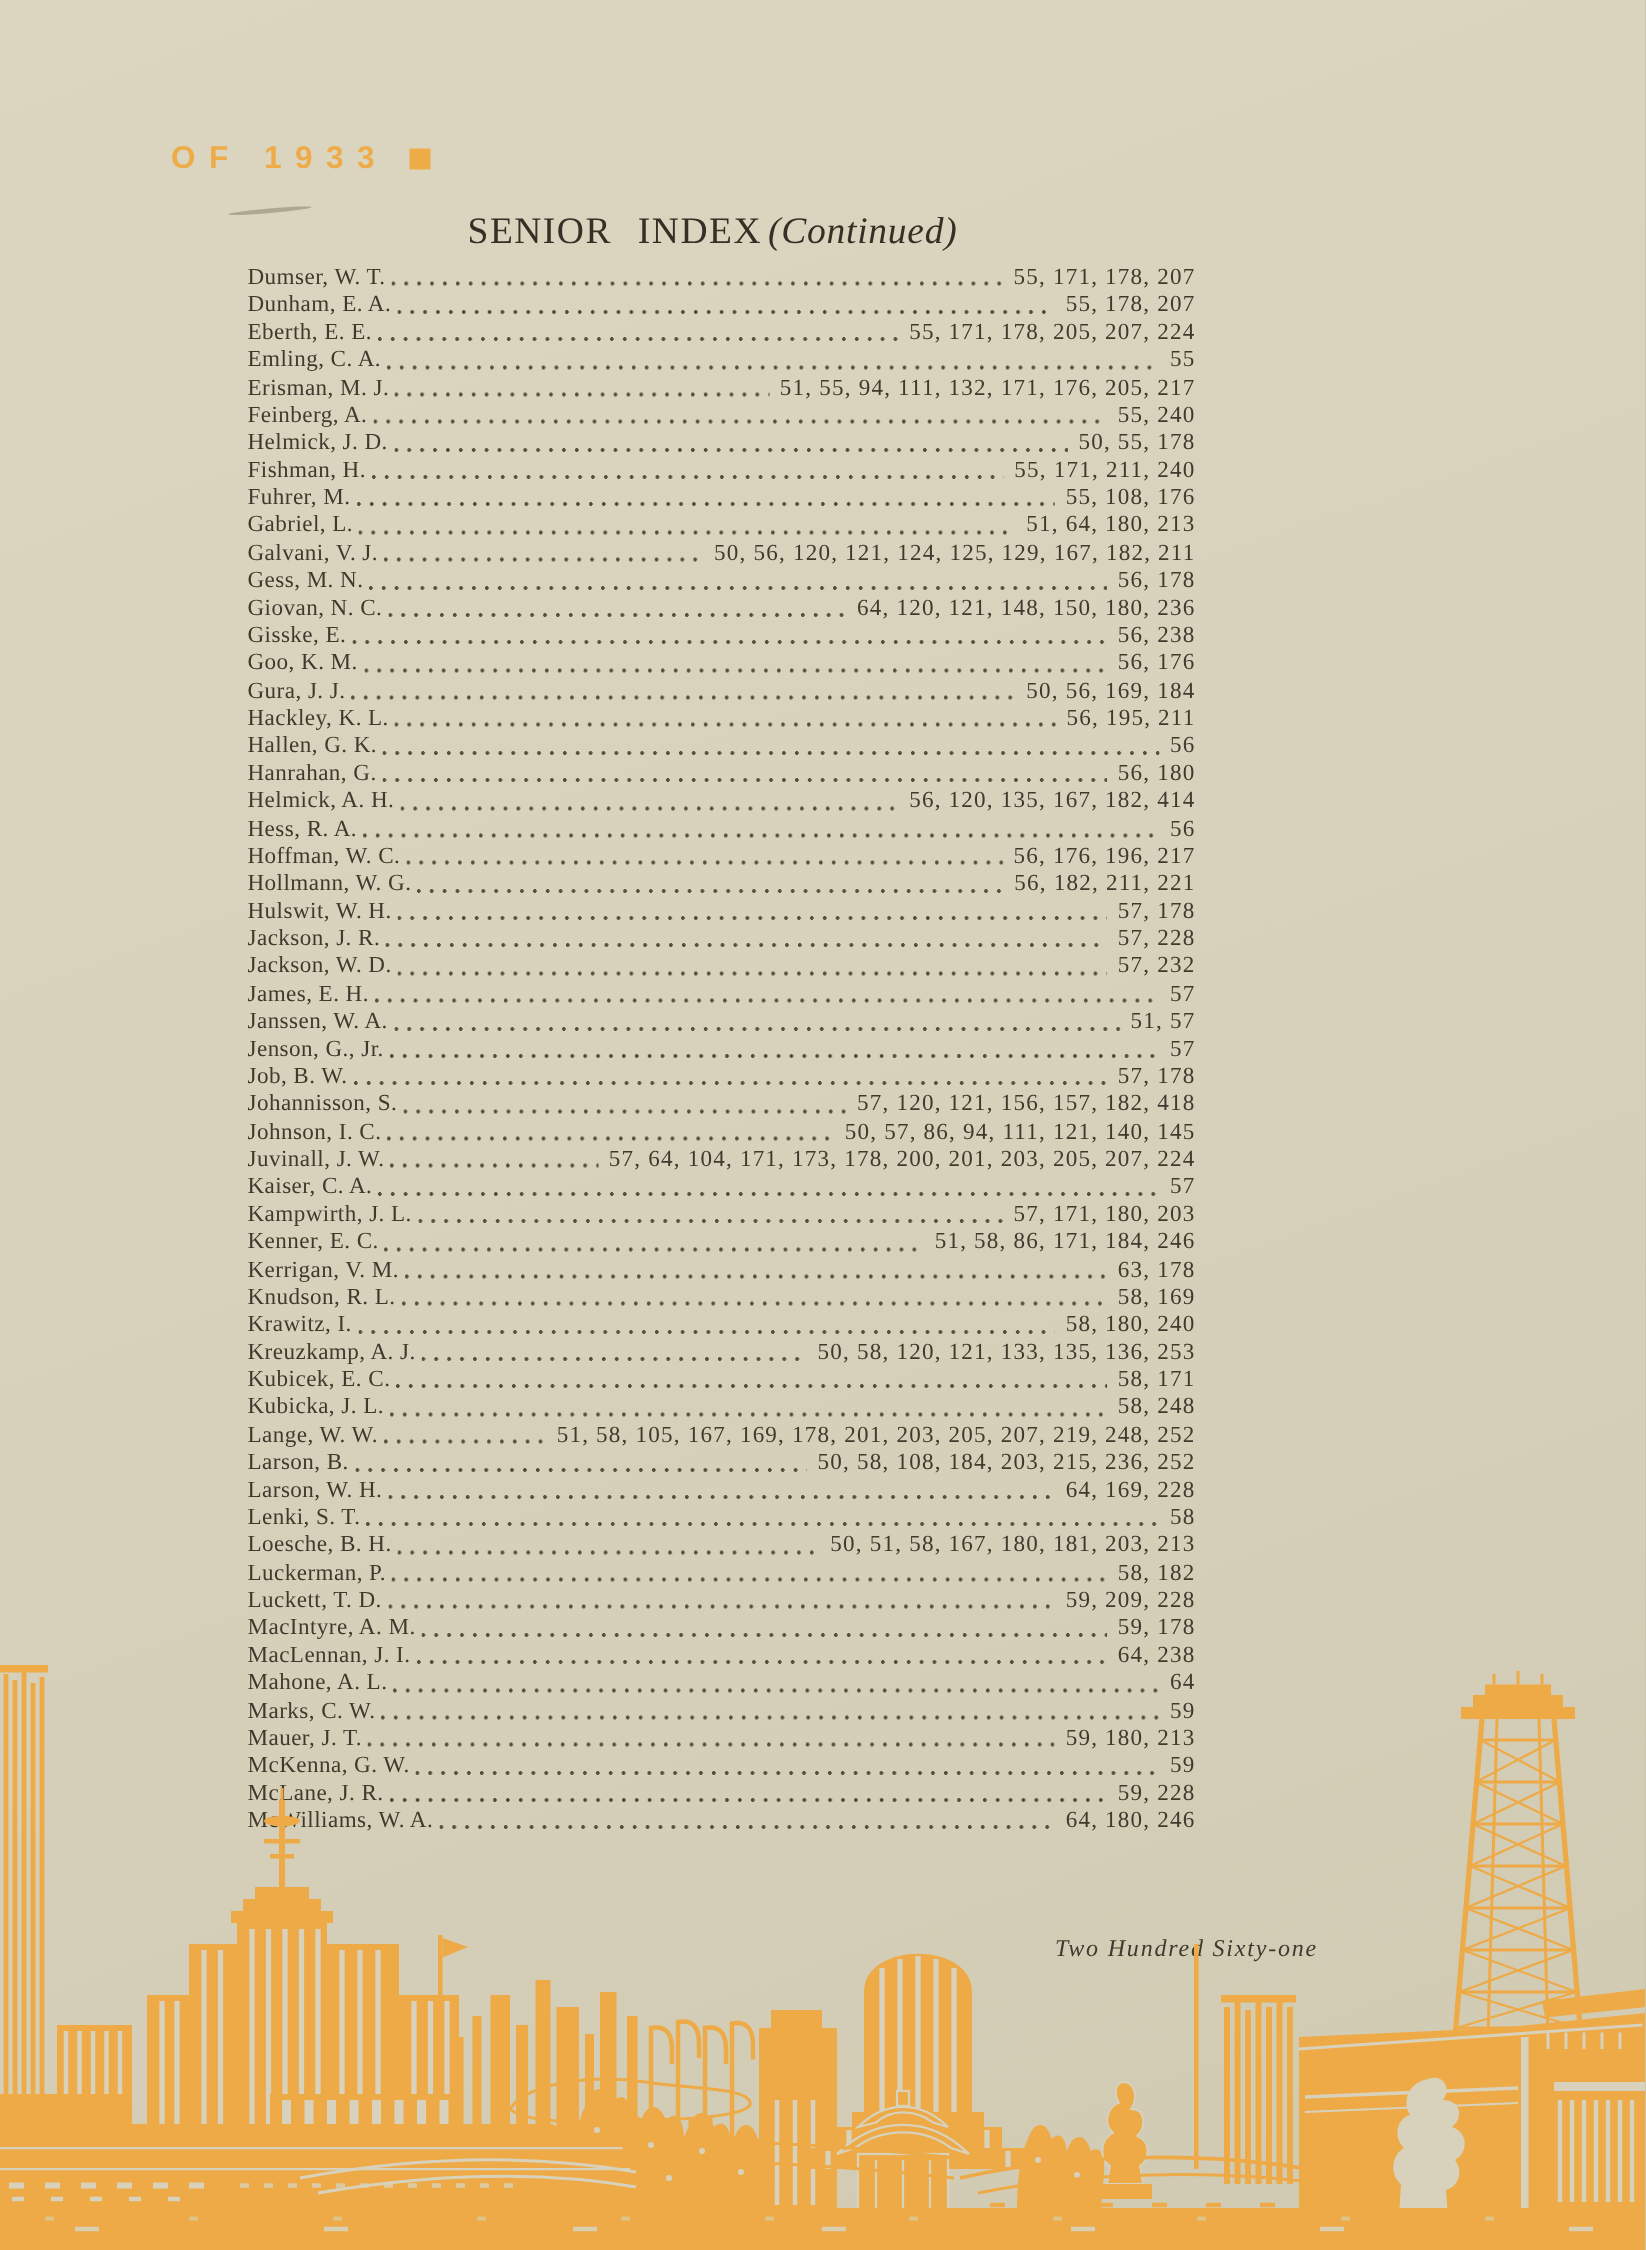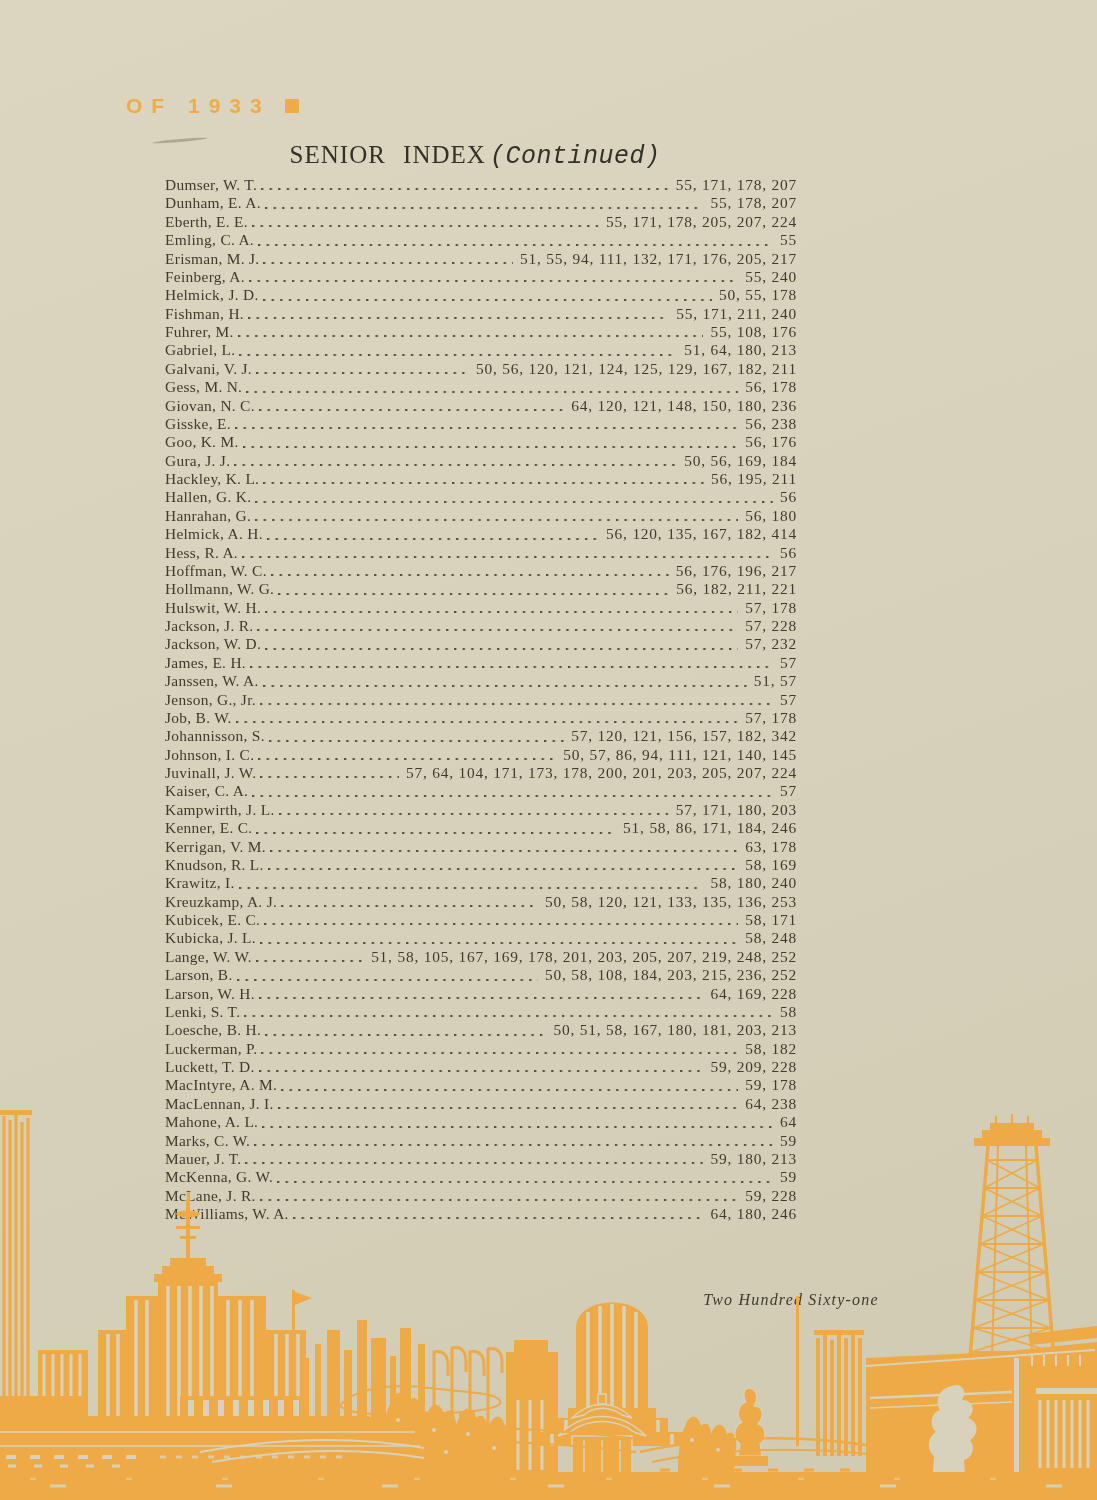--- a/index.html
+++ b/index.html
@@ -10,7 +10,7 @@
   }
   
   .watermark {
-    position:absolute; left:126px; top:94px; display:flex; align-items:center;
+    position:absolute; left:114px; top:94px; display:flex; align-items:center;
     font-family:"Liberation Sans", sans-serif; font-weight:bold;
     font-size:21px; letter-spacing:9px; color:#eeac48;
   }

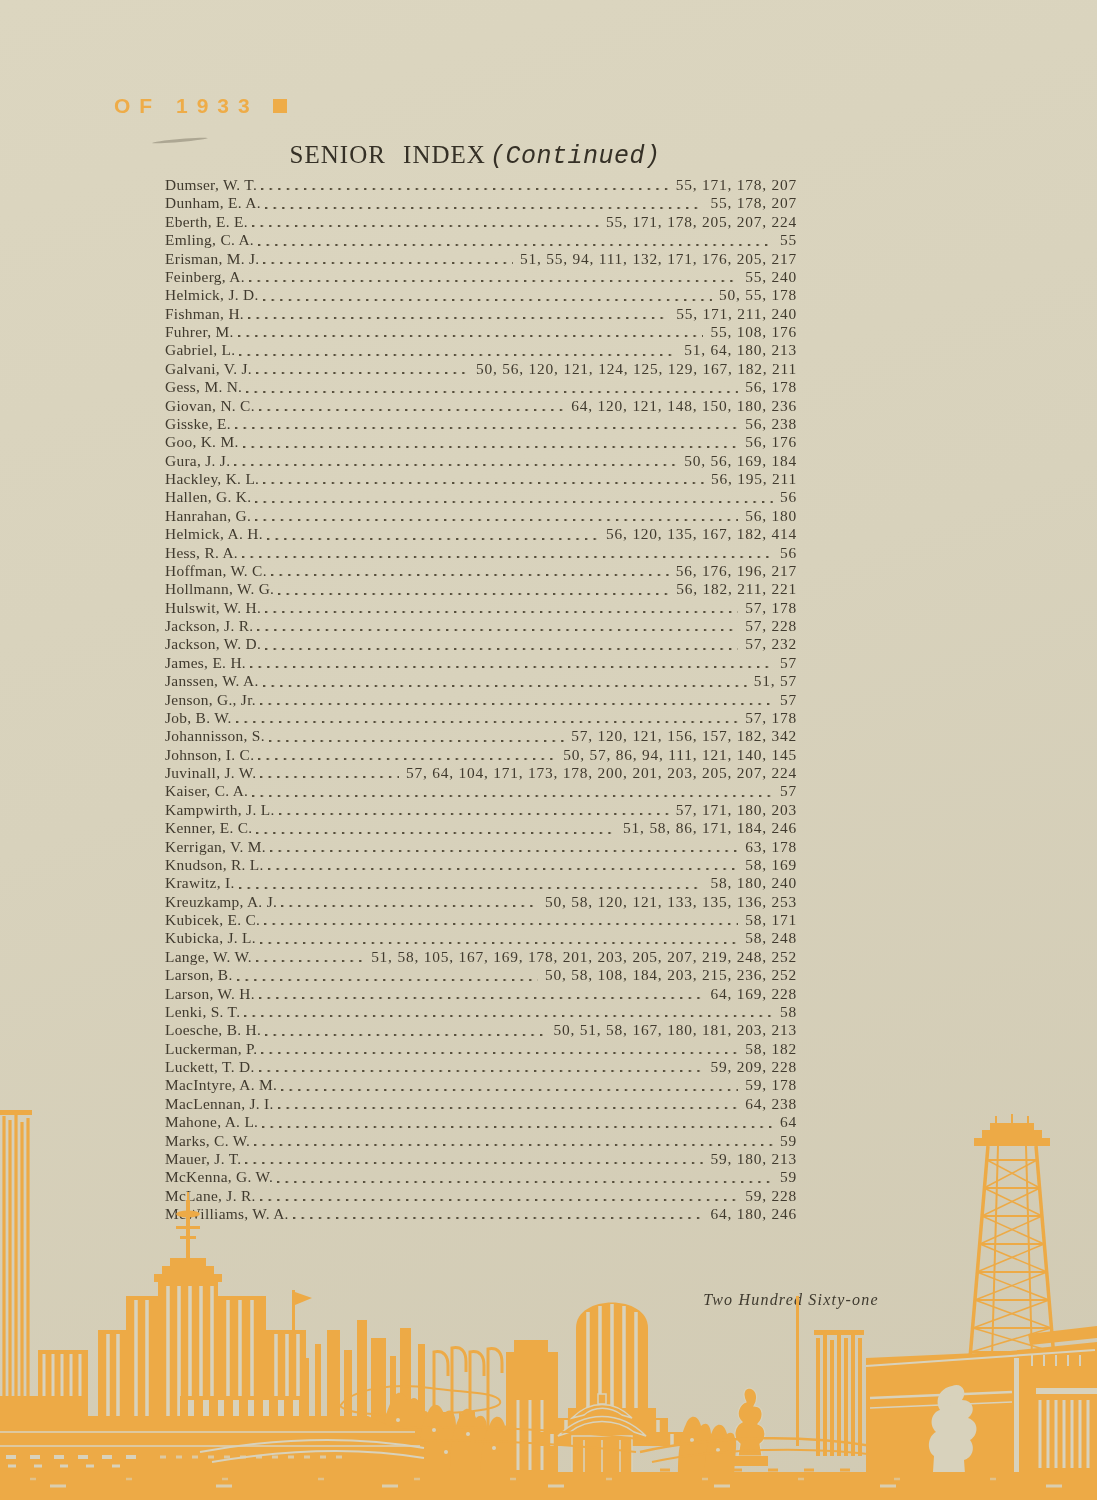--- a/index.html
+++ b/index.html
@@ -26,7 +26,7 @@
     font-size:25px; color:#353026; letter-spacing:1px; white-space:nowrap;
   }
   .title-main { word-spacing:10px; }
-  .title-cont { font-style:italic; margin-left:4px; letter-spacing:0.5px;font-family:Liberation Mono, monospace; }
+  .title-cont { font-style:italic; margin-left:4px; letter-spacing:0.5px; }
   
   .index-list { position:absolute; left:165px; top:176px; width:632px; }
   .index-row {

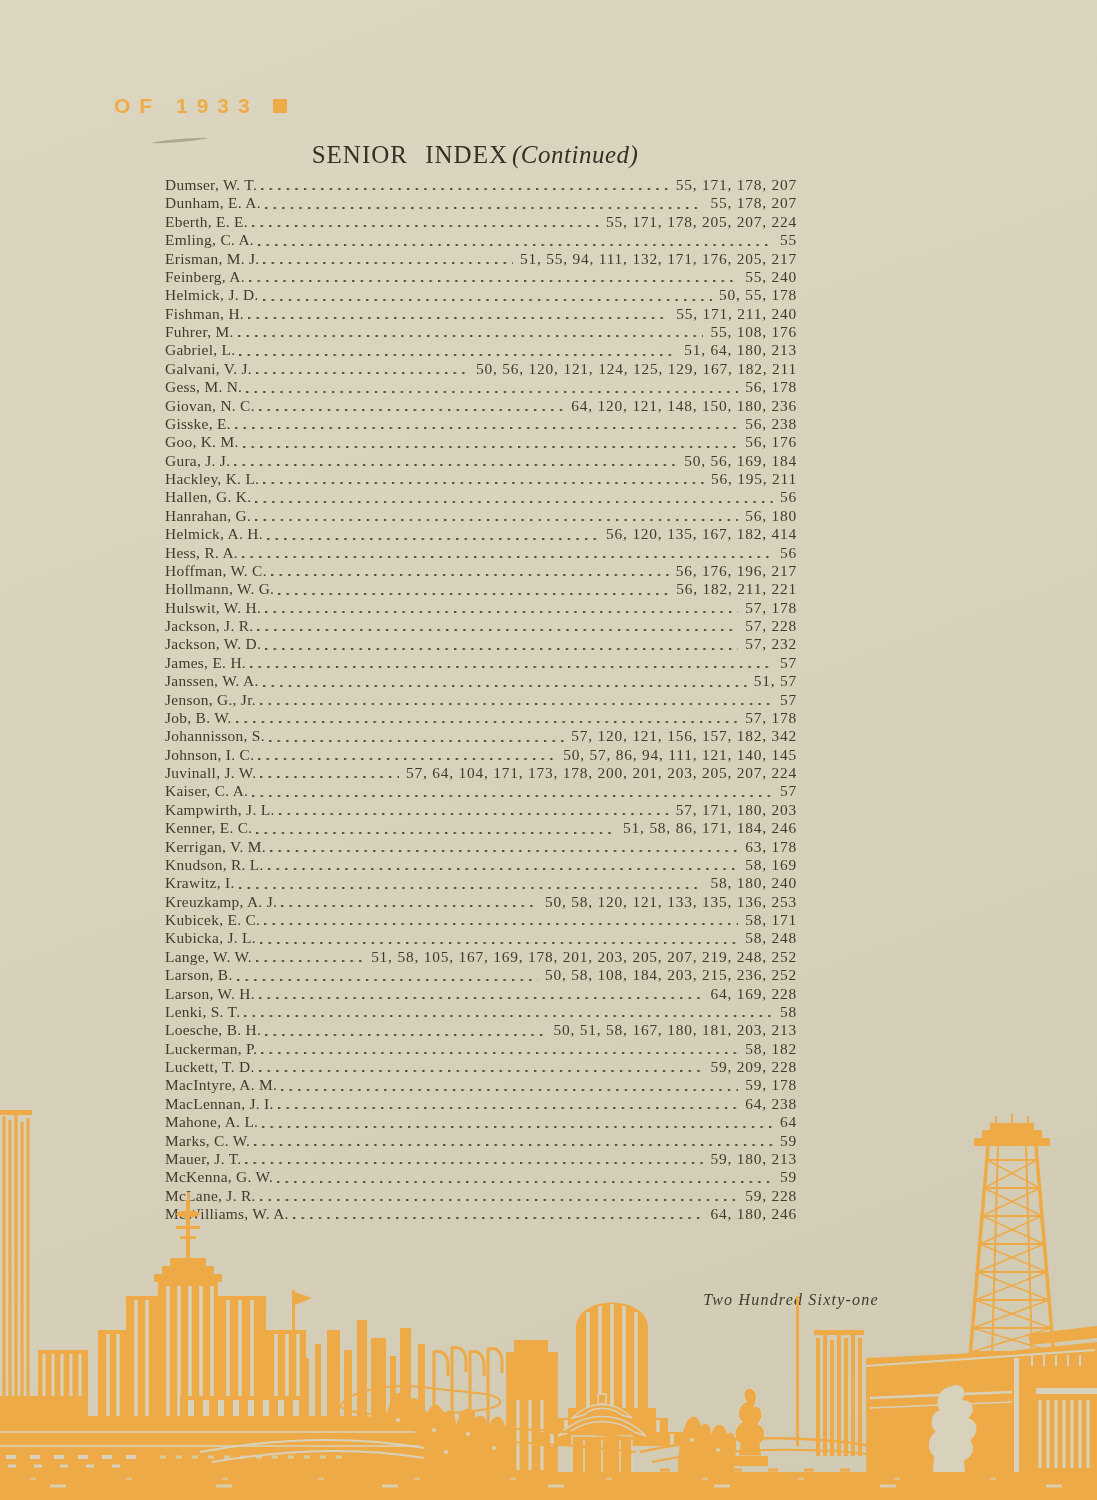--- a/index.html
+++ b/index.html
@@ -247,7 +247,7 @@
     <div class="index-row">
       <span class="entry-name">Johannisson, S.</span>
       <span class="leader"></span>
-      <span class="entry-pages">57, 120, 121, 156, 157, 182, 342</span>
+      <span class="entry-pages">57, 120, 121, 156, 157, 182, 418</span>
     </div>
 
     <div class="index-row">

